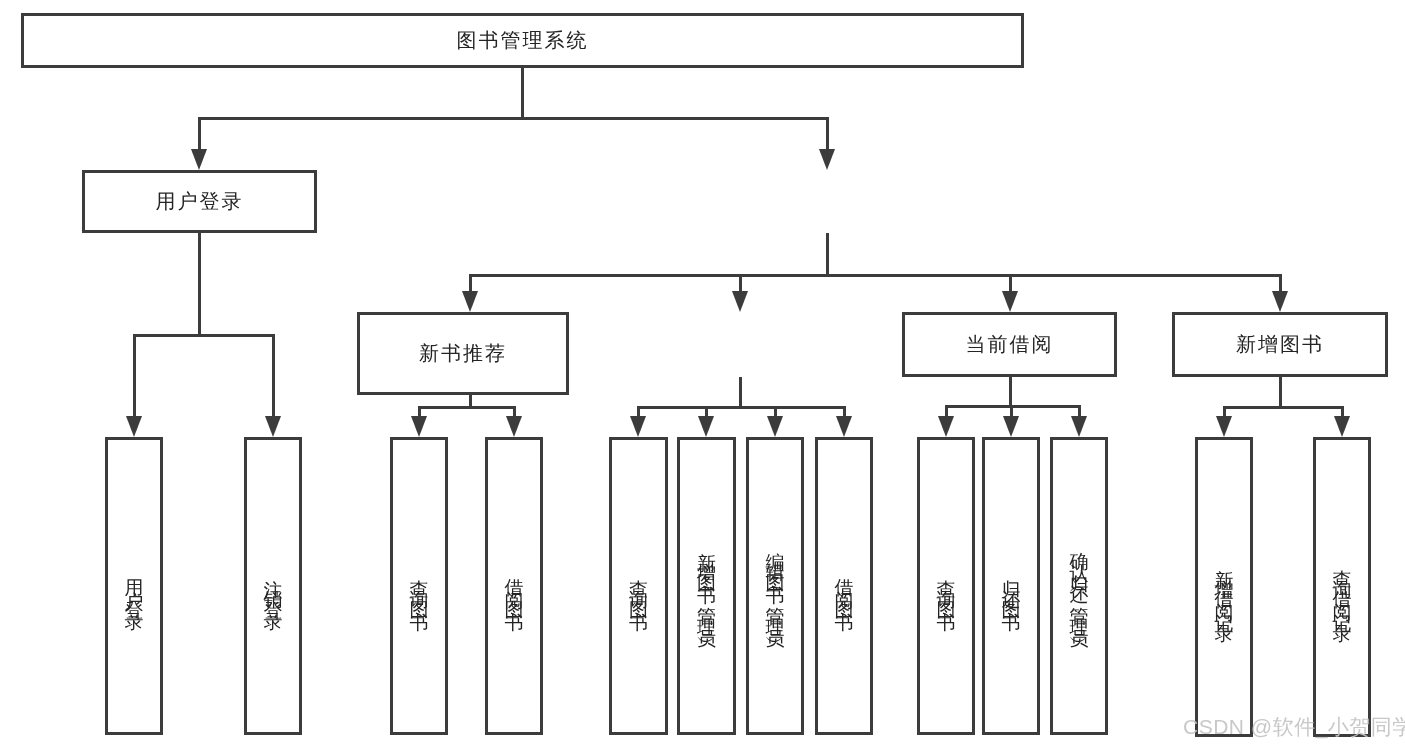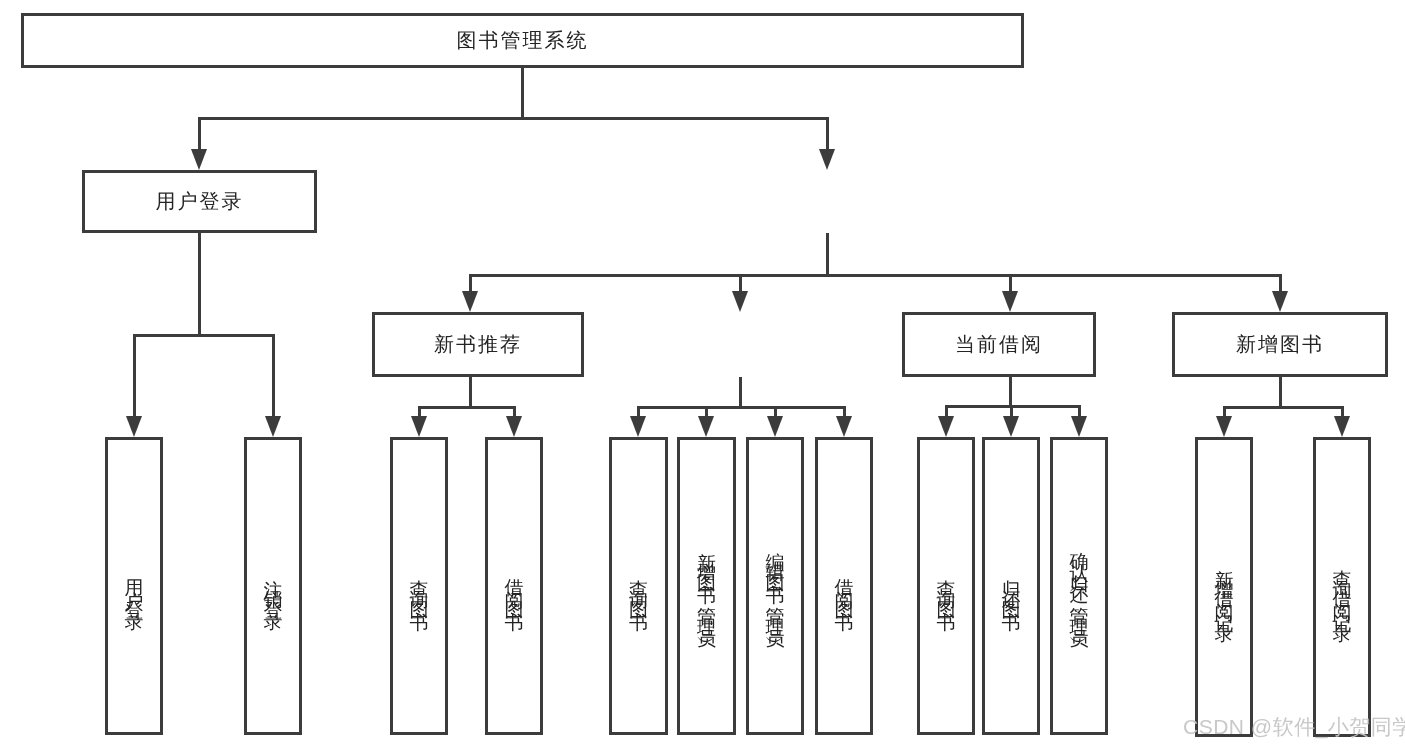--- a/index.html
+++ b/index.html
@@ -118,7 +118,7 @@
     <div class="arrow" style="left: 1334px; top: 416px;"></div>
     <div class="node" style="left: 21px; top: 13px; width: 1003px; height: 55px;">图书管理系统</div>
     <div class="node" style="left: 82px; top: 170px; width: 235px; height: 63px;">用户登录</div>
-    <div class="node" style="left: 372px; top: 312px; width: 212px; height: 65px;">新书推荐</div>
+    <div class="node" style="left: 357px; top: 312px; width: 212px; height: 83px;">新书推荐</div>
     <div class="node" style="left: 902px; top: 312px; width: 194px; height: 65px;">当前借阅</div>
     <div class="node" style="left: 1172px; top: 312px; width: 216px; height: 65px;">新增图书</div>
     <div class="node v" style="left: 105px; top: 437px; width: 58px; height: 298px;">用户登录</div>

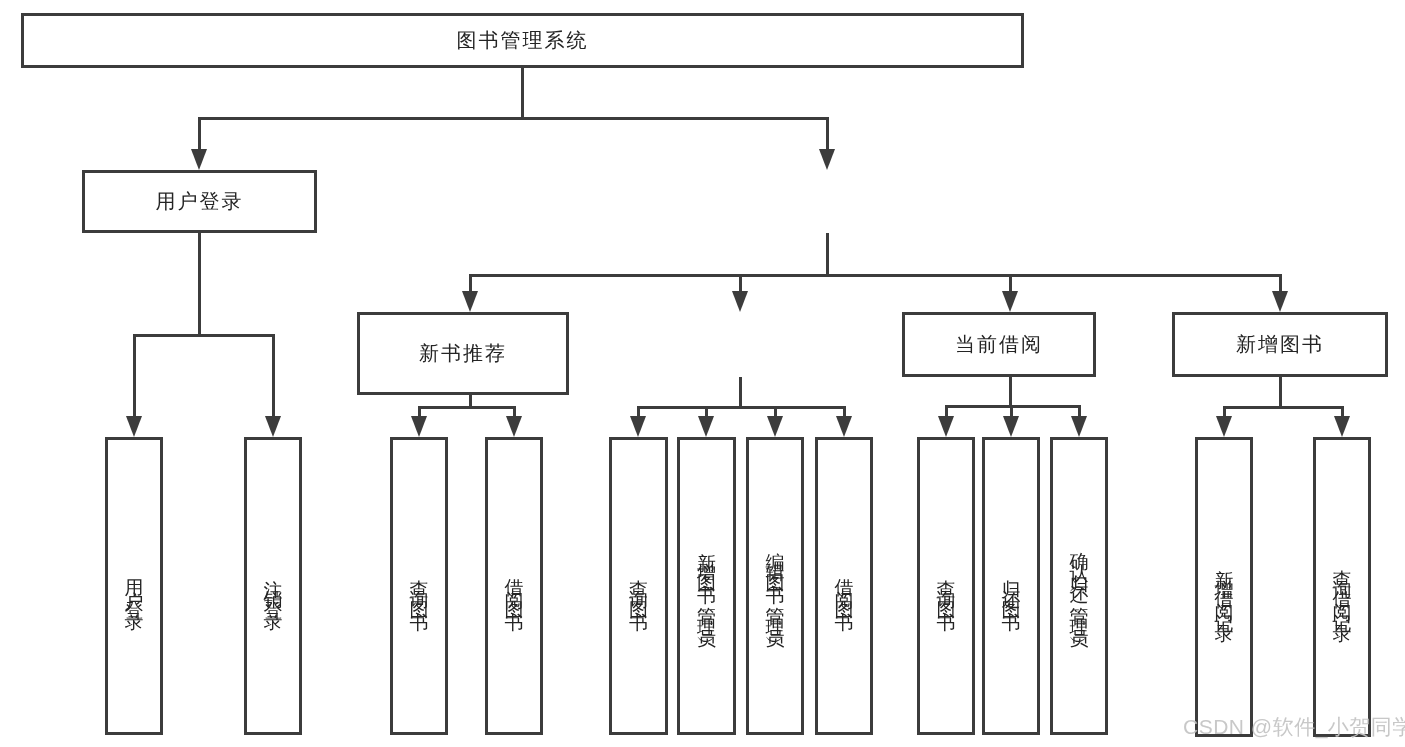--- a/index.html
+++ b/index.html
@@ -119,7 +119,7 @@
     <div class="node" style="left: 21px; top: 13px; width: 1003px; height: 55px;">图书管理系统</div>
     <div class="node" style="left: 82px; top: 170px; width: 235px; height: 63px;">用户登录</div>
     <div class="node" style="left: 357px; top: 312px; width: 212px; height: 83px;">新书推荐</div>
-    <div class="node" style="left: 902px; top: 312px; width: 194px; height: 65px;">当前借阅</div>
+    <div class="node" style="left: 902px; top: 312px; width: 215px; height: 65px;">当前借阅</div>
     <div class="node" style="left: 1172px; top: 312px; width: 216px; height: 65px;">新增图书</div>
     <div class="node v" style="left: 105px; top: 437px; width: 58px; height: 298px;">用户登录</div>
     <div class="node v" style="left: 244px; top: 437px; width: 58px; height: 298px;">注销登录</div>

